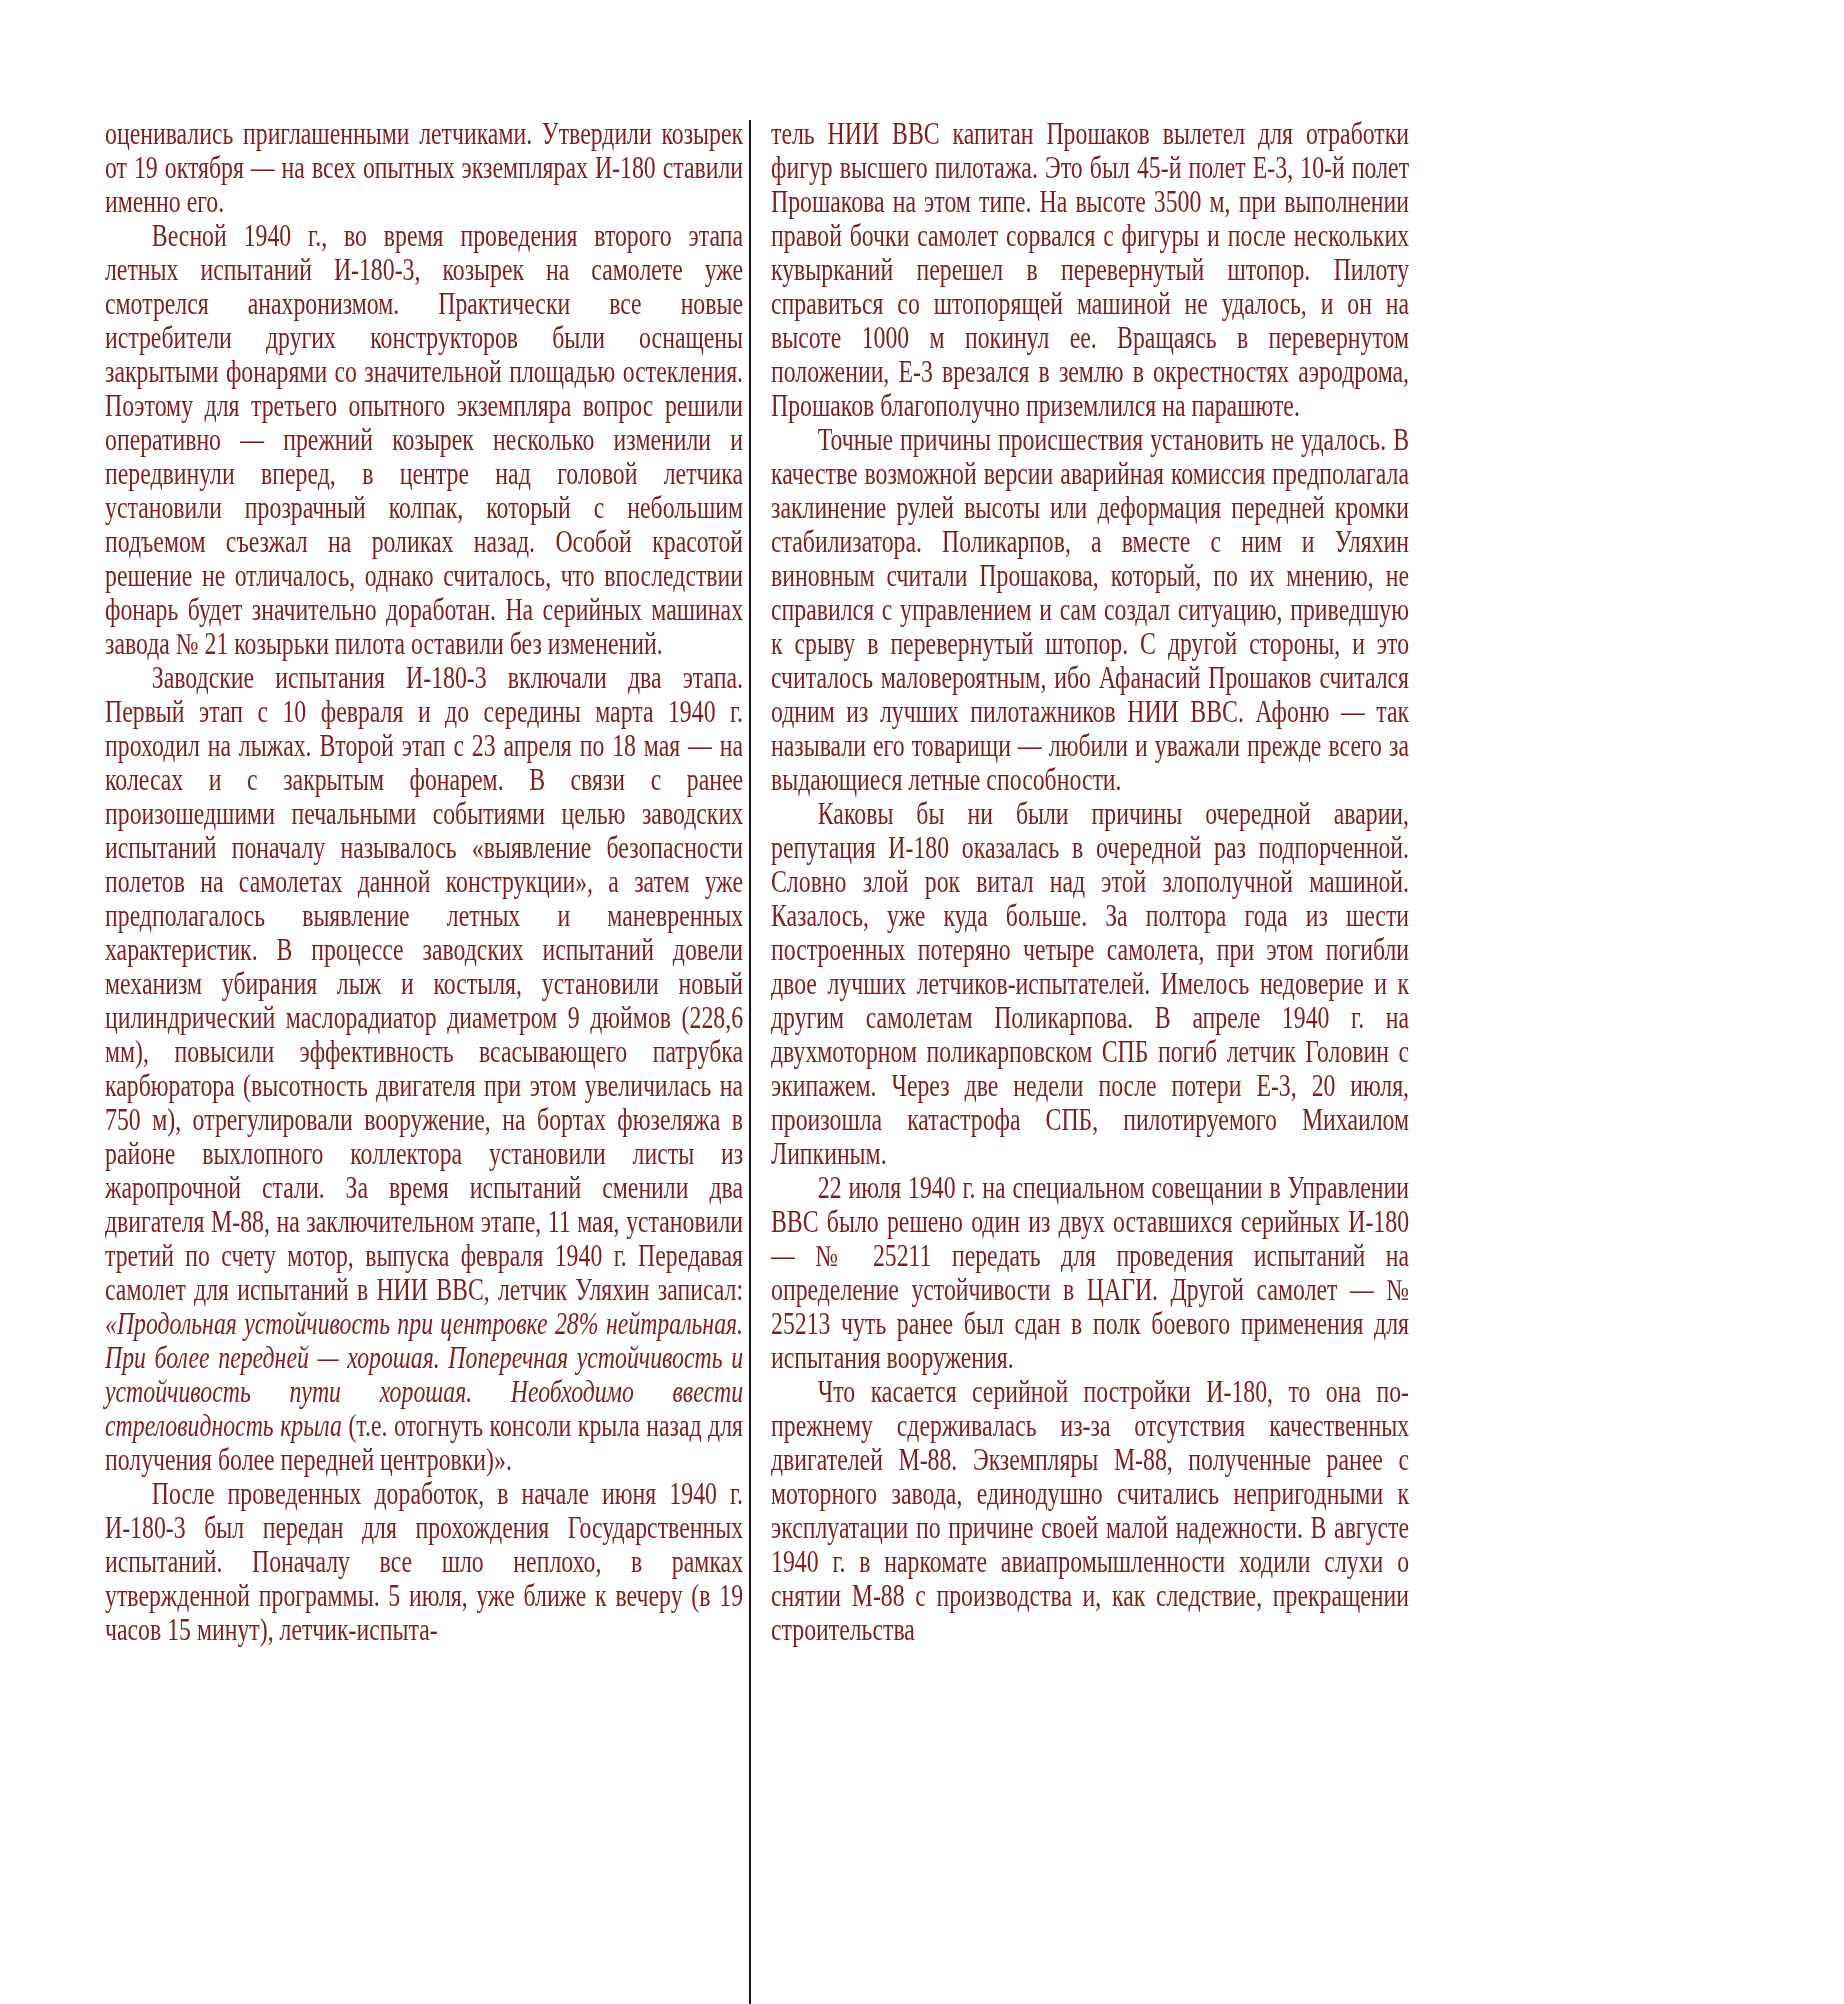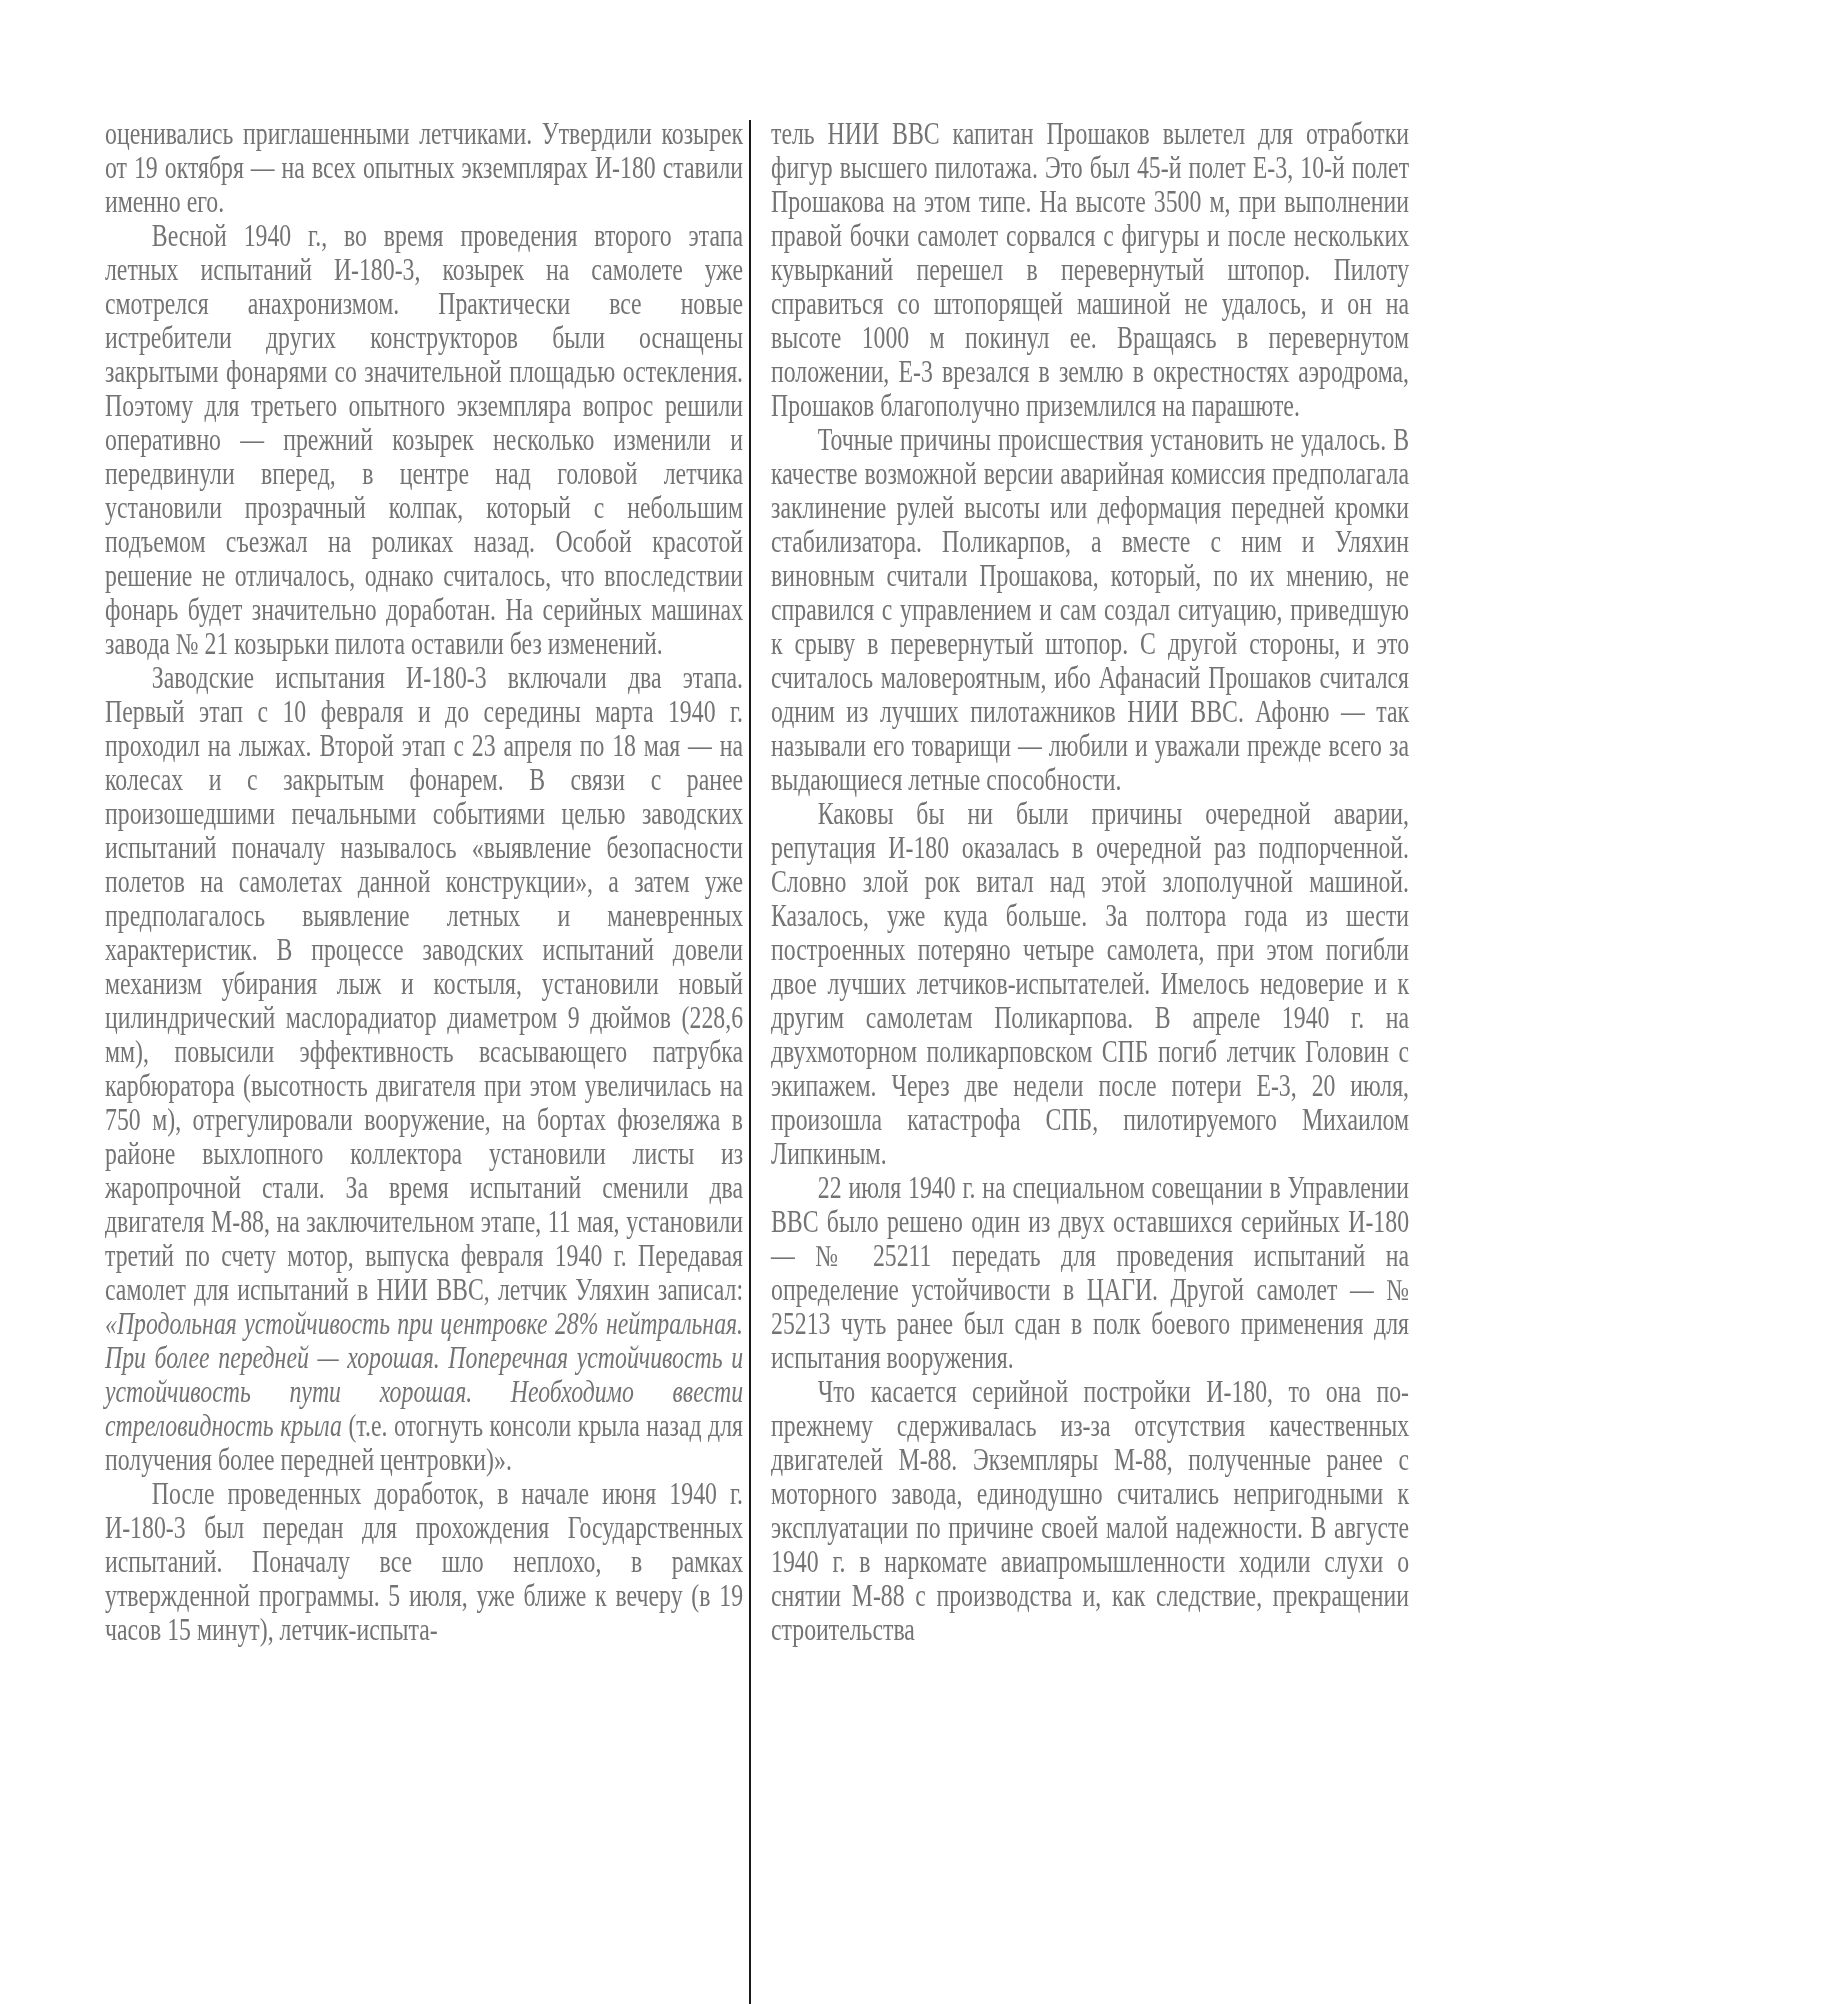--- a/index.html
+++ b/index.html
@@ -7,7 +7,7 @@
   .col {
     position:absolute; top:117px;
     font-family:"Liberation Serif", serif;
-    color:#737373;
+    color:#7f1d1d;
     font-size:30.5px; line-height:34px;
   }
   .col-inner {

